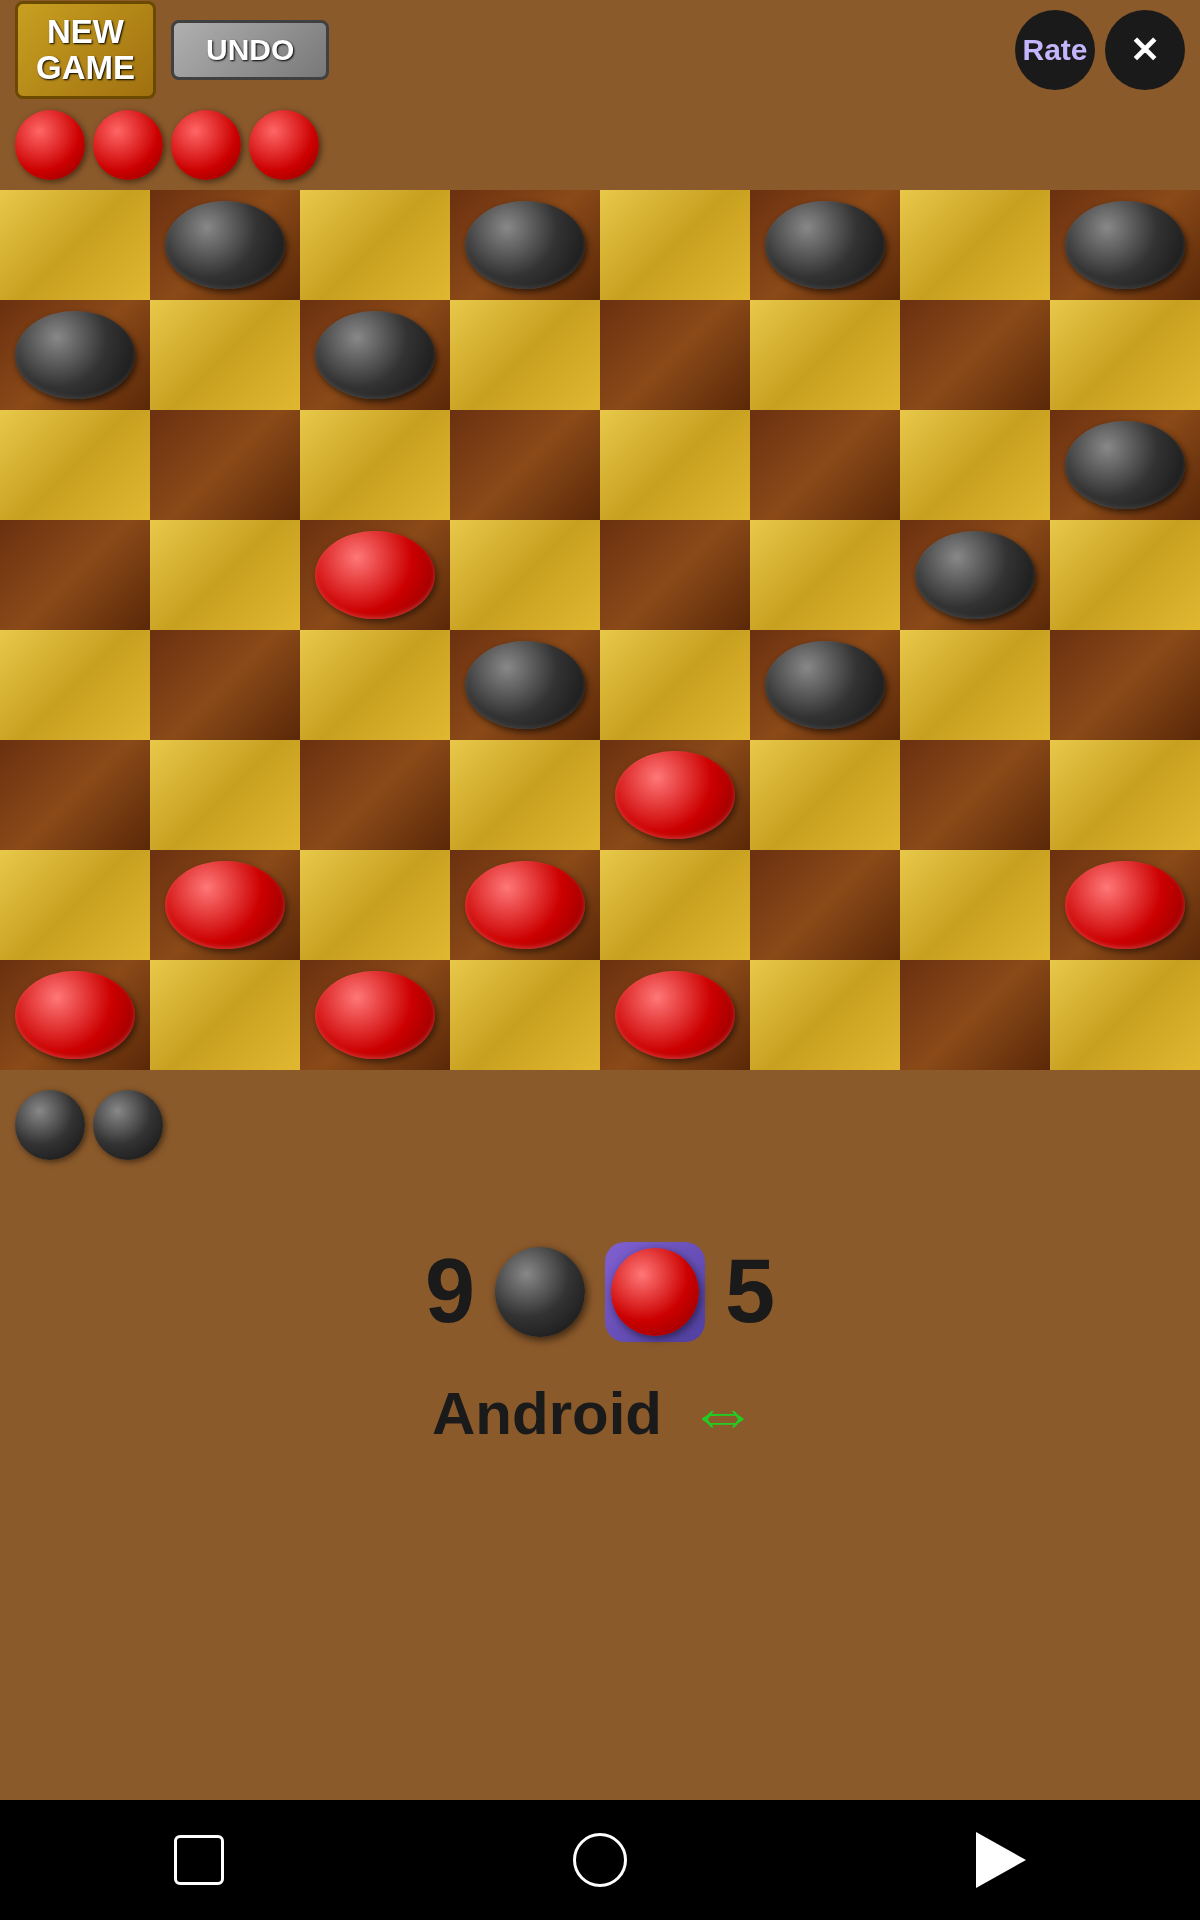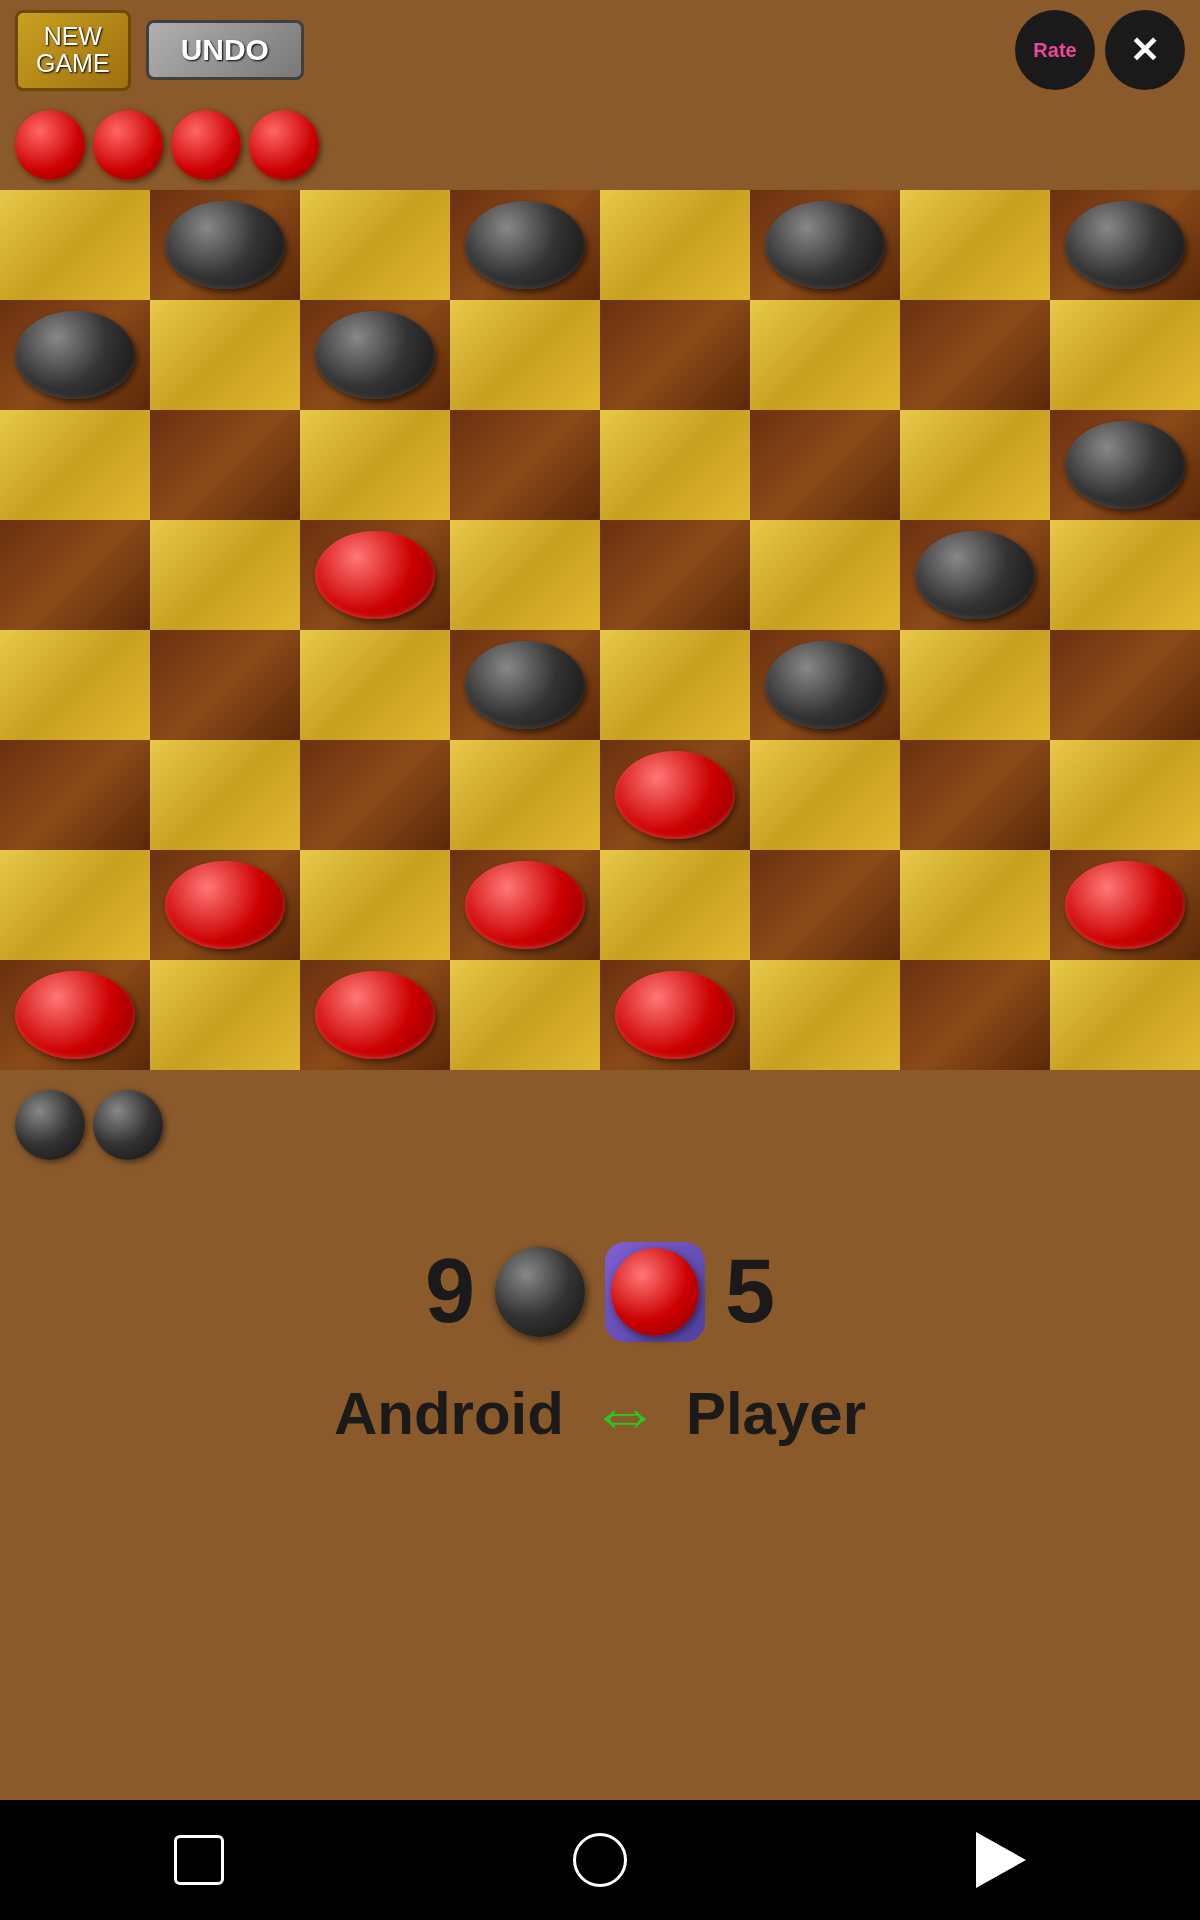--- a/index.html
+++ b/index.html
@@ -30,8 +30,8 @@
       border: 3px solid #6b4a00;
       border-radius: 8px;
       color: #fff;
-      font-size: 25px;
-      font-weight: normal;
+      font-size: 33px;
+      font-weight: bold;
       padding: 10px 18px;
       cursor: pointer;
       text-shadow: 1px 1px 2px #000;

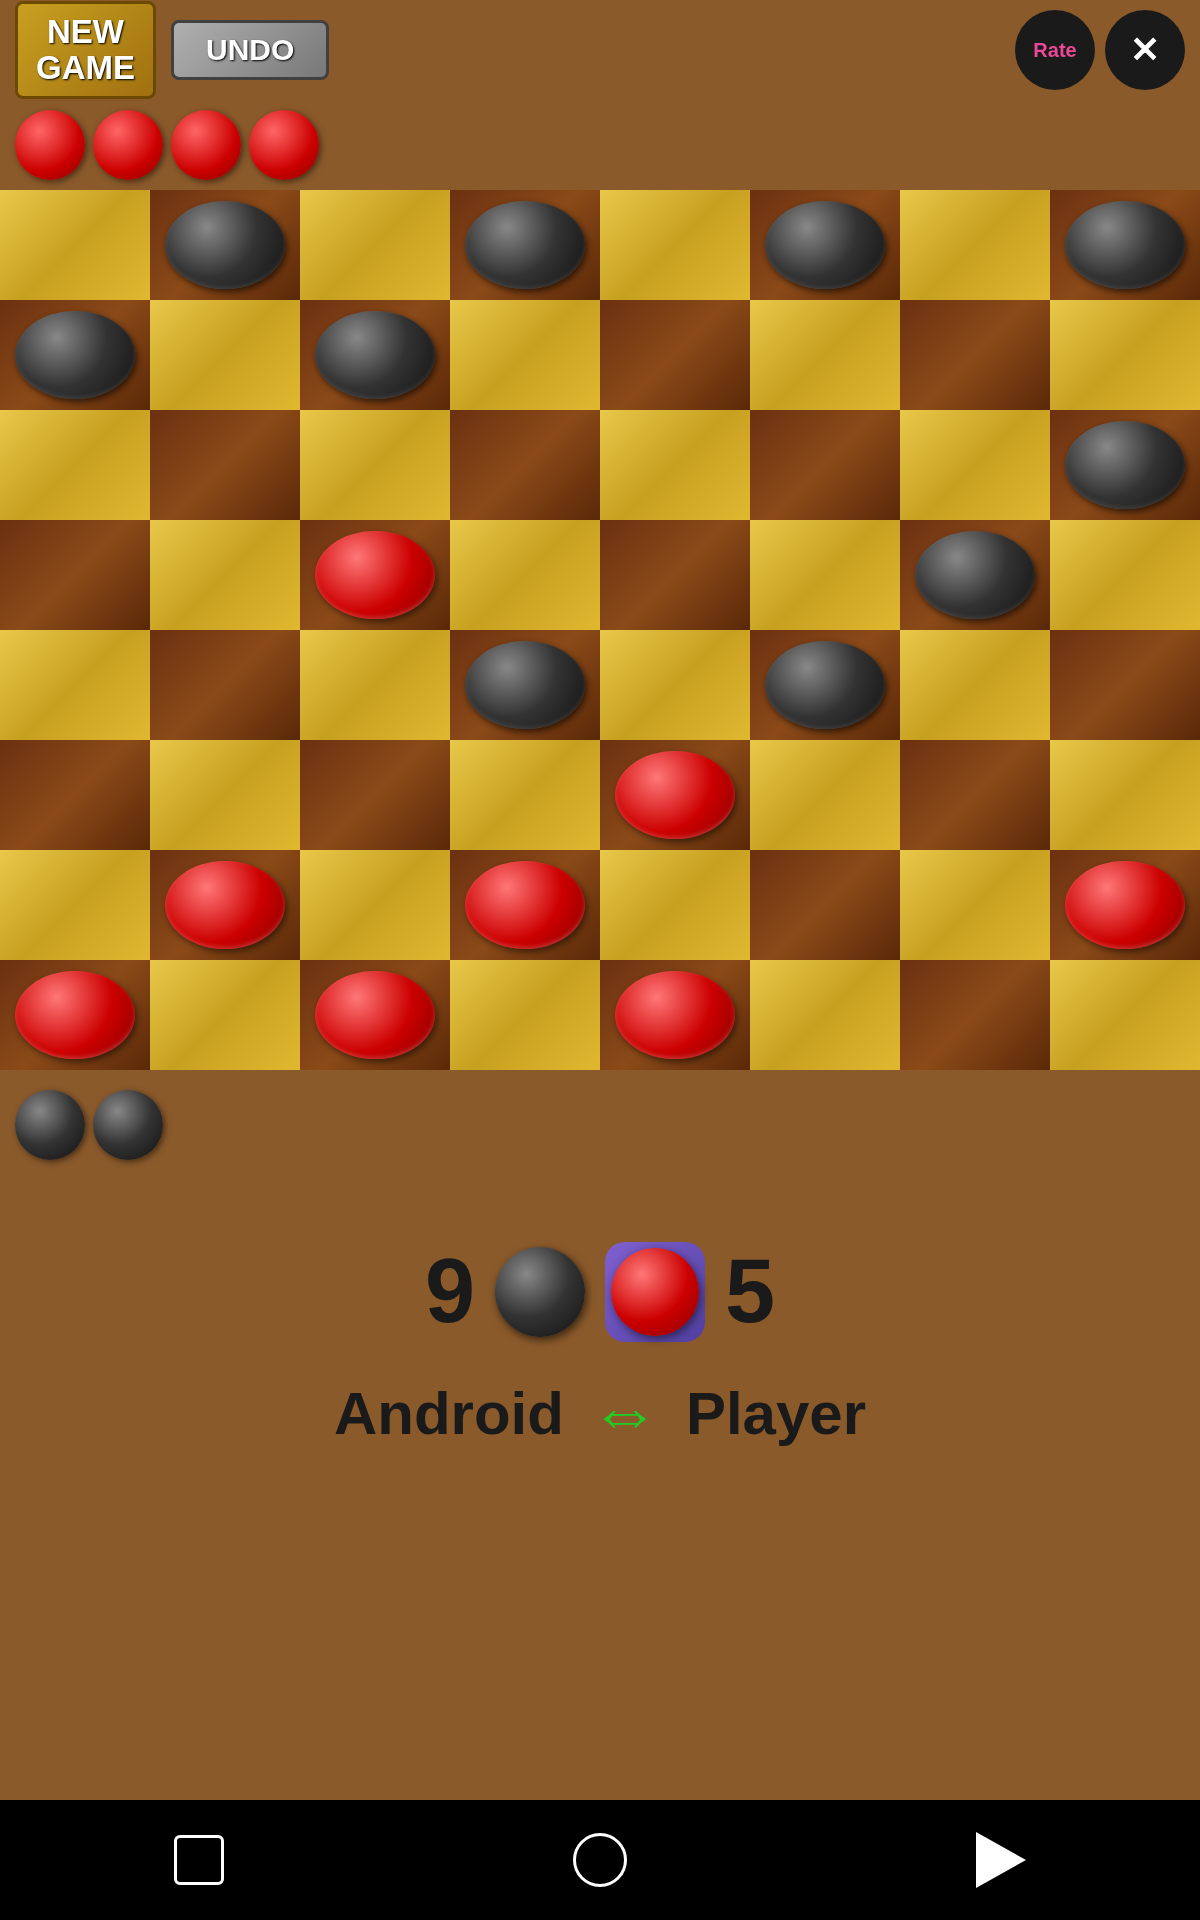--- a/index.html
+++ b/index.html
@@ -59,8 +59,8 @@
       border-radius: 50%;
       width: 80px;
       height: 80px;
-      color: #ec4899;
-      font-size: 20px;
+      color: #c4b5fd;
+      font-size: 30px;
       font-weight: bold;
       cursor: pointer;
       display: flex;

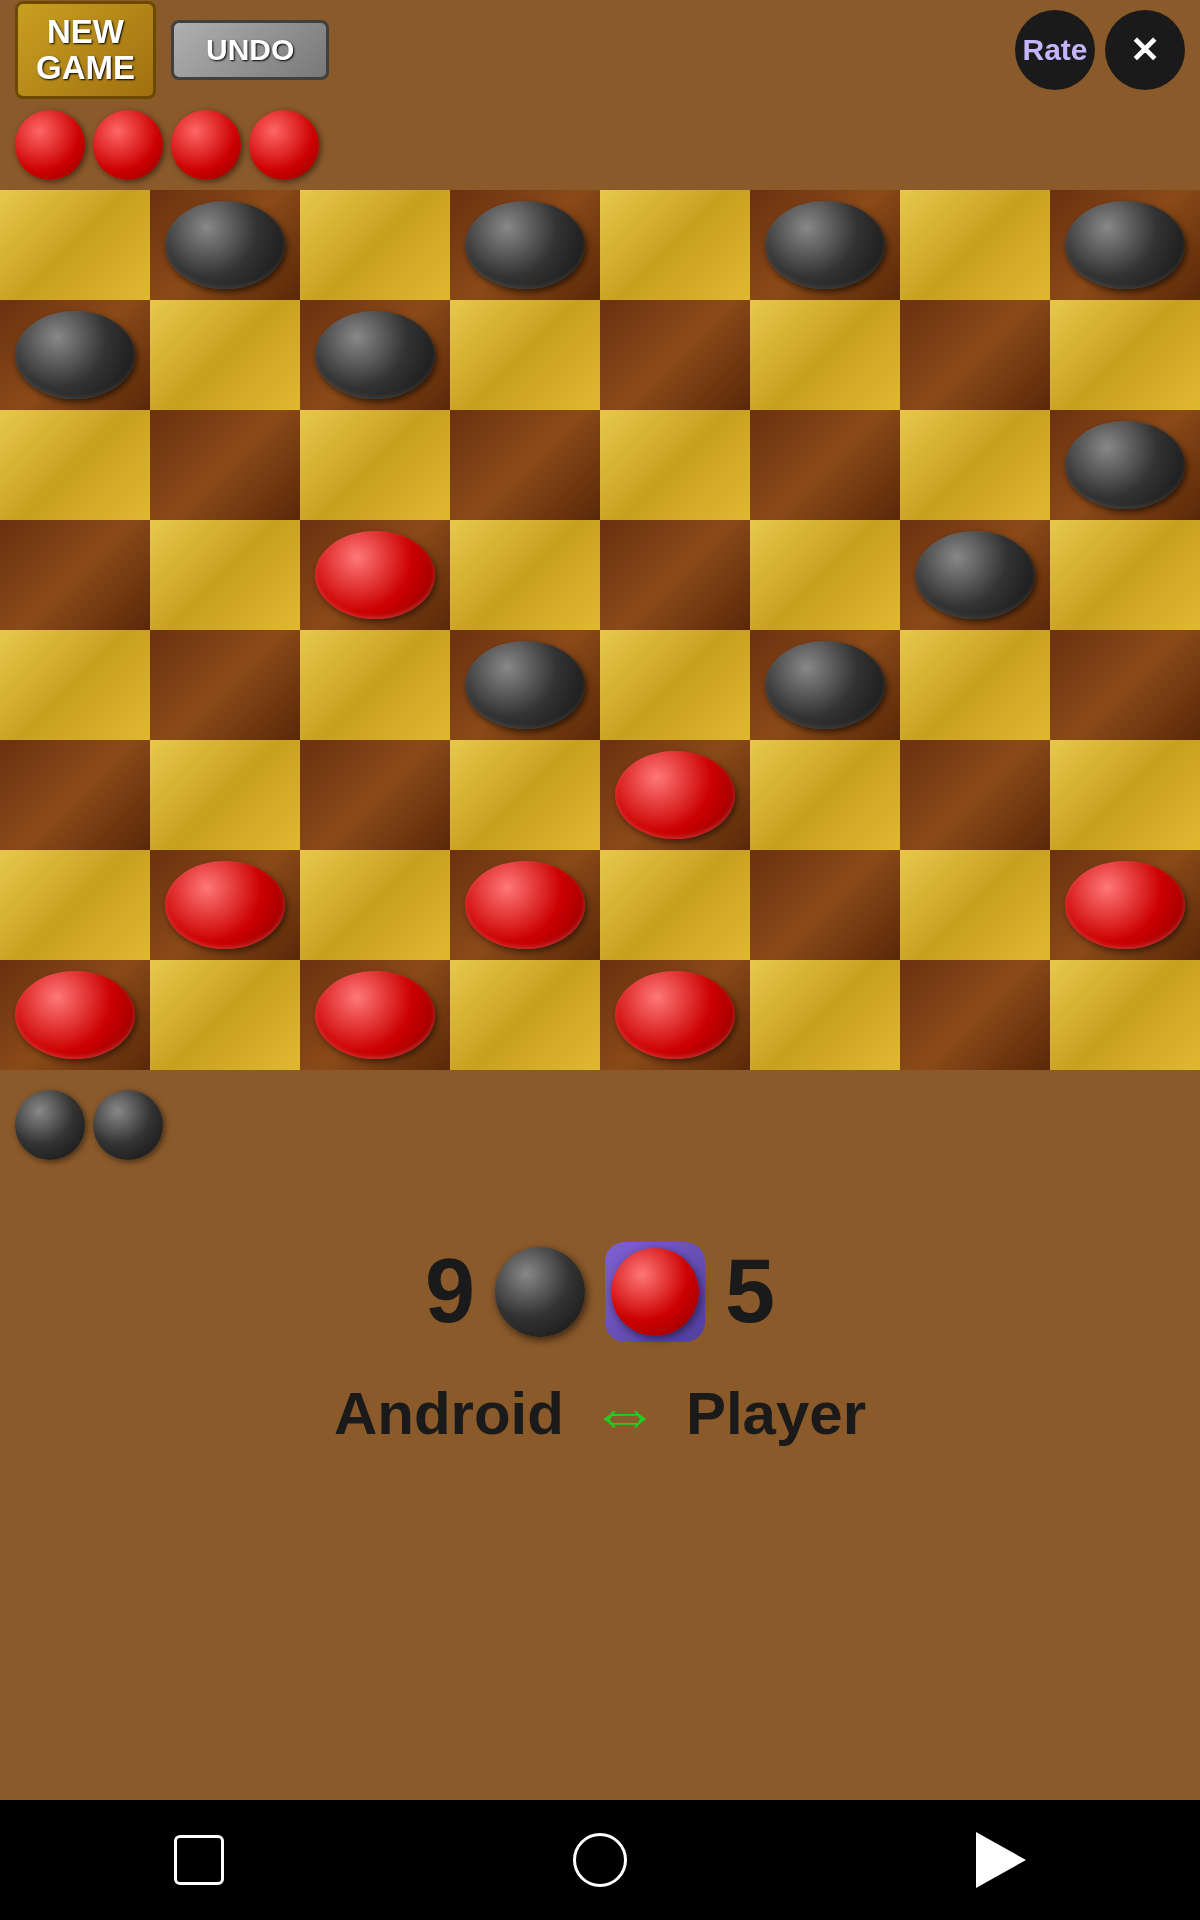--- a/index.html
+++ b/index.html
@@ -451,7 +451,6 @@
   <div id="label-row">
     <span class="label-text">Android</span>
     <span class="arrow-icon" style="color: rgb(34, 204, 34); font-size: 70px; font-weight: bold;">⇔</span>
-    <span class="label-text">Player</span>
   </div>
 </div>
 

